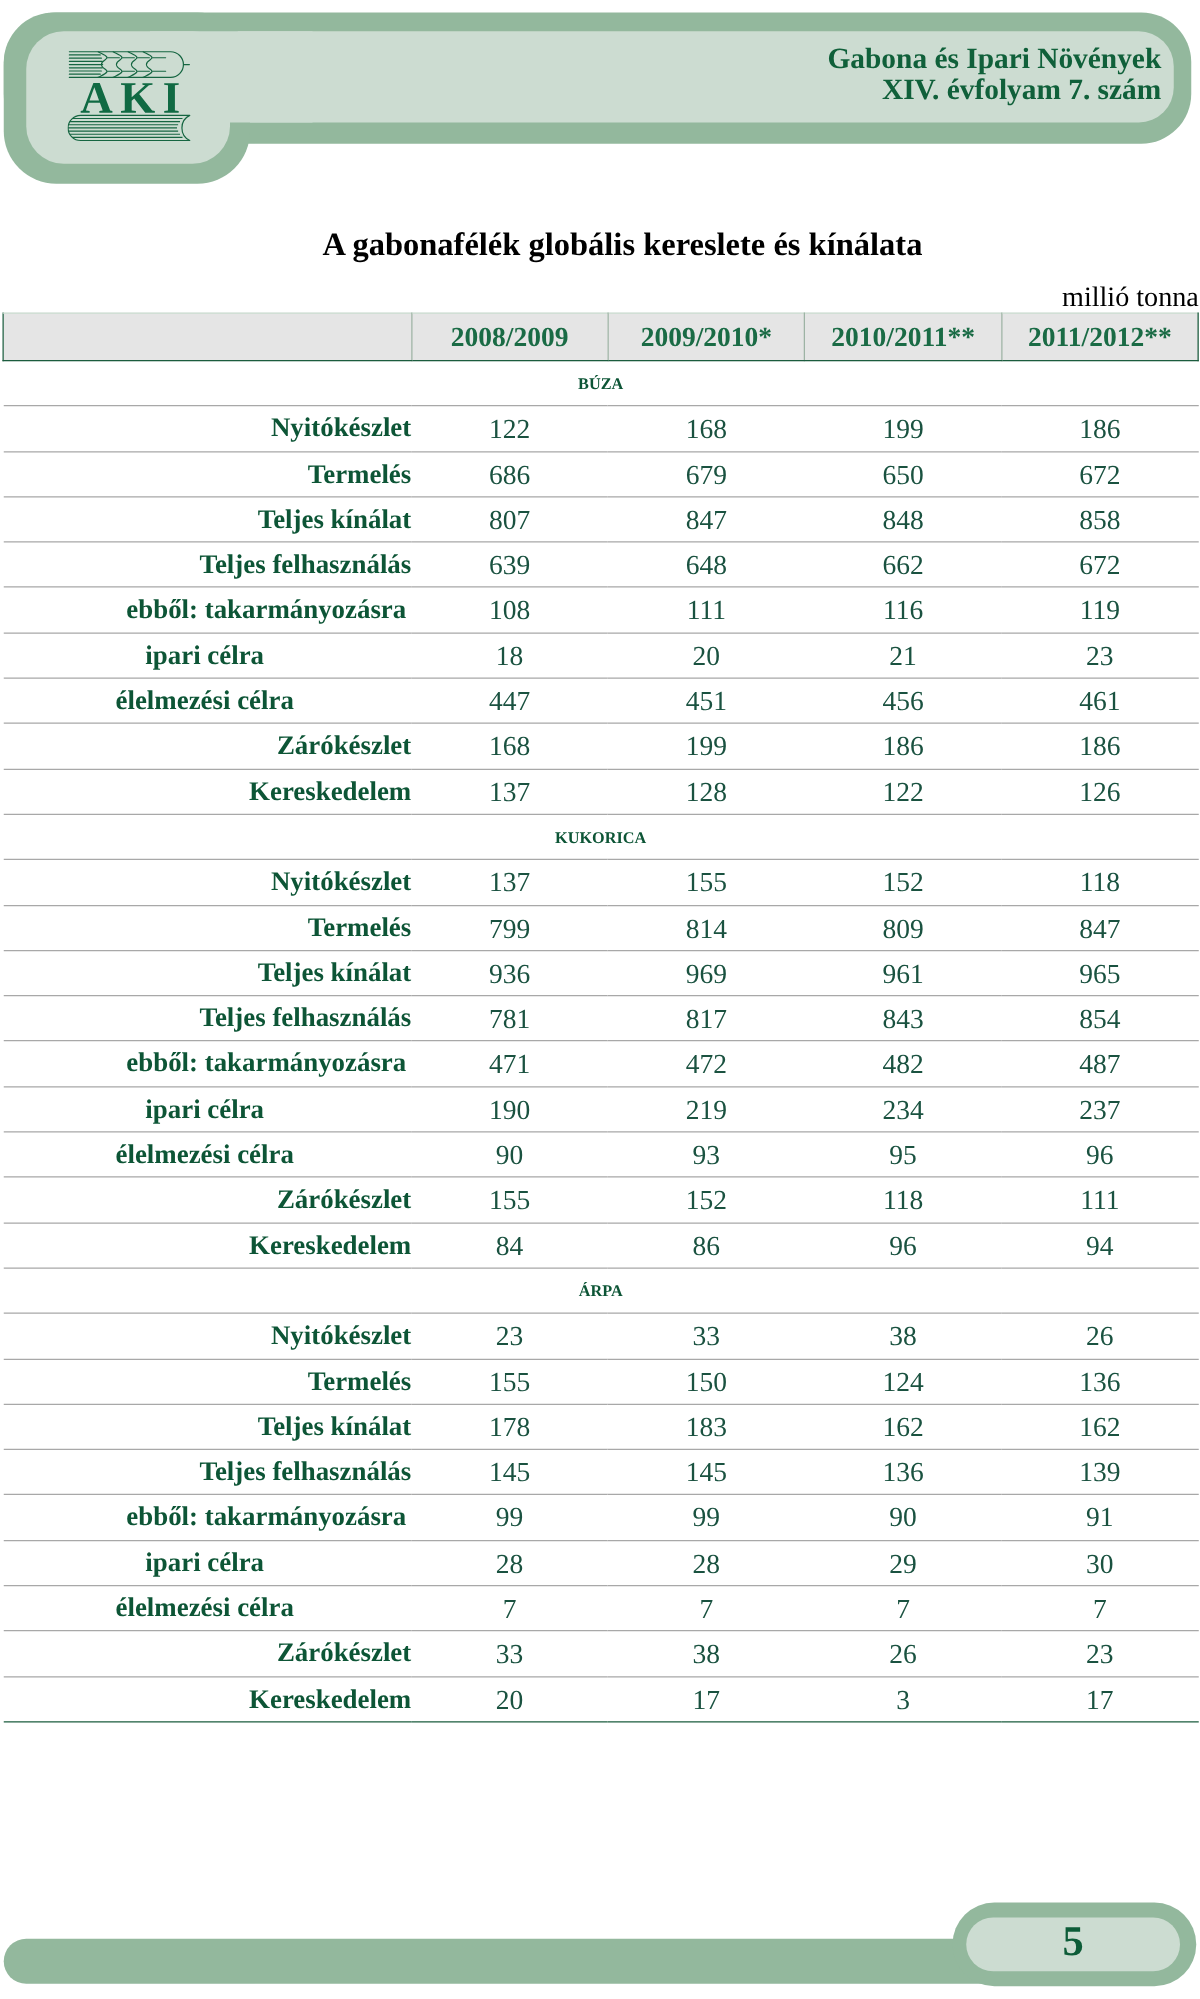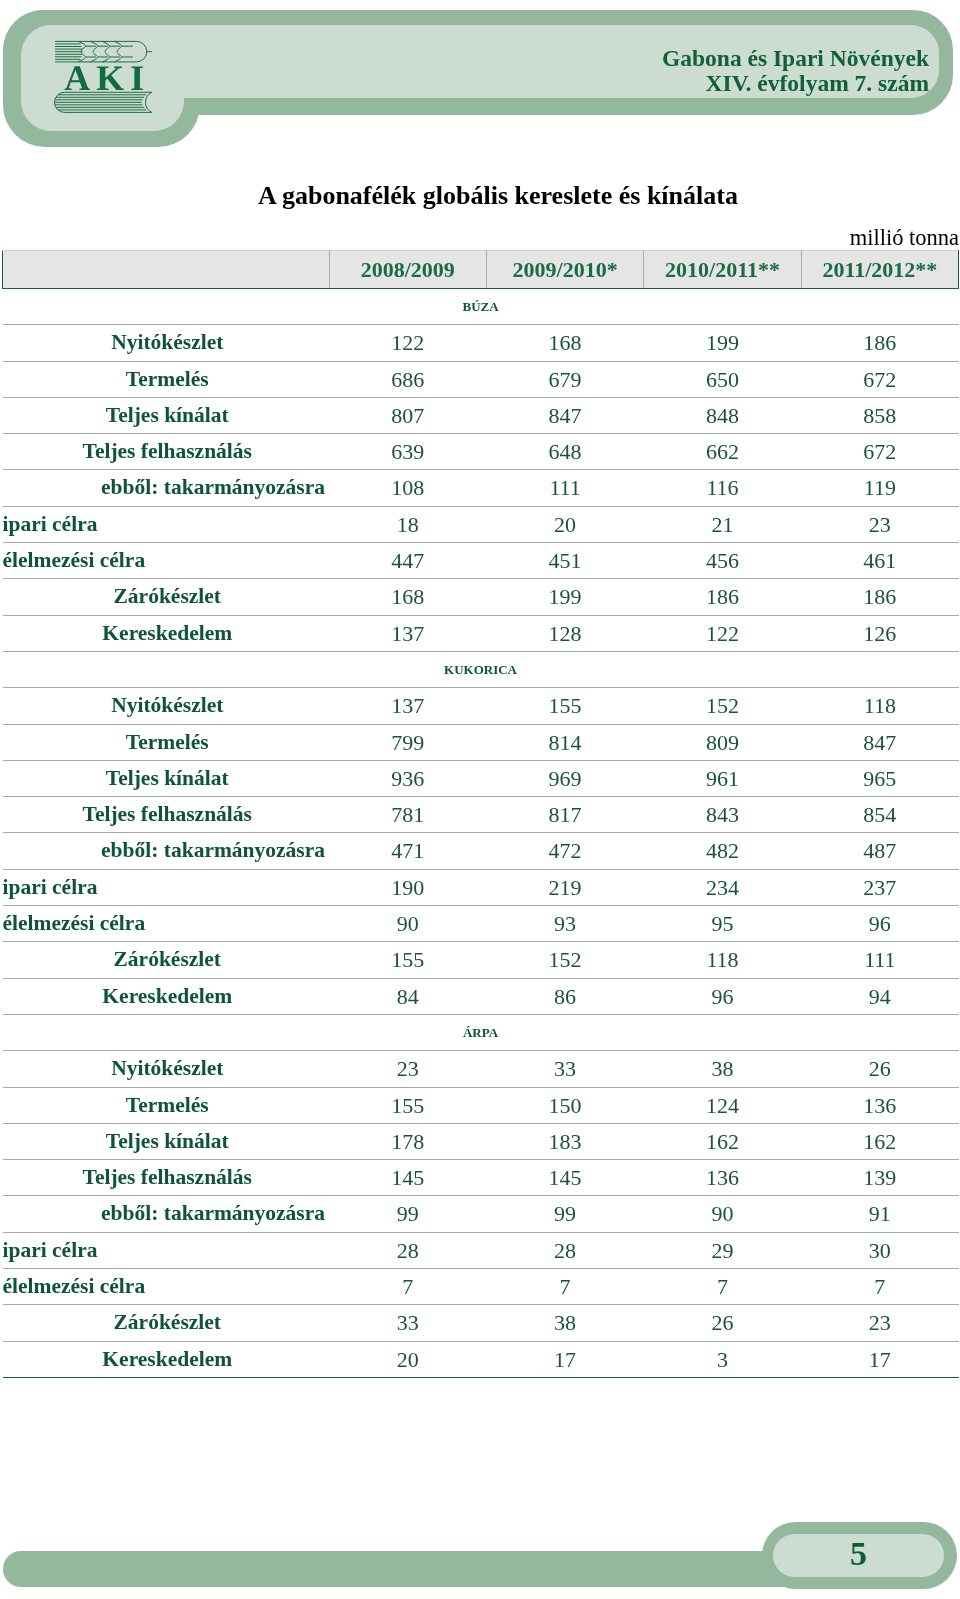--- a/index.html
+++ b/index.html
@@ -15,7 +15,7 @@
   .hdr-logo-inner{position:absolute;left:21px;top:25px;width:163px;height:106px;background:#ccdcd1;border-radius:30px;}
   .hdr-inner-join{position:absolute;left:120px;top:25px;width:130px;height:73px;background:#ccdcd1;}
   .hdr-logo{position:absolute;left:53.5px;top:36px;width:100px;height:90px;}
-  .hdr-title{position:absolute;left:0;top:48px;width:929px;text-align:right;color:#10603a;font-weight:bold;font-size:23.5px;line-height:21px;}
+  .hdr-title{position:absolute;left:0;top:37px;width:929px;text-align:right;color:#10603a;font-weight:bold;font-size:23.5px;line-height:21px;}
   .hdr-title div{margin-bottom:0;}
   .hdr-title div+div{margin-top:4.3px;}
 

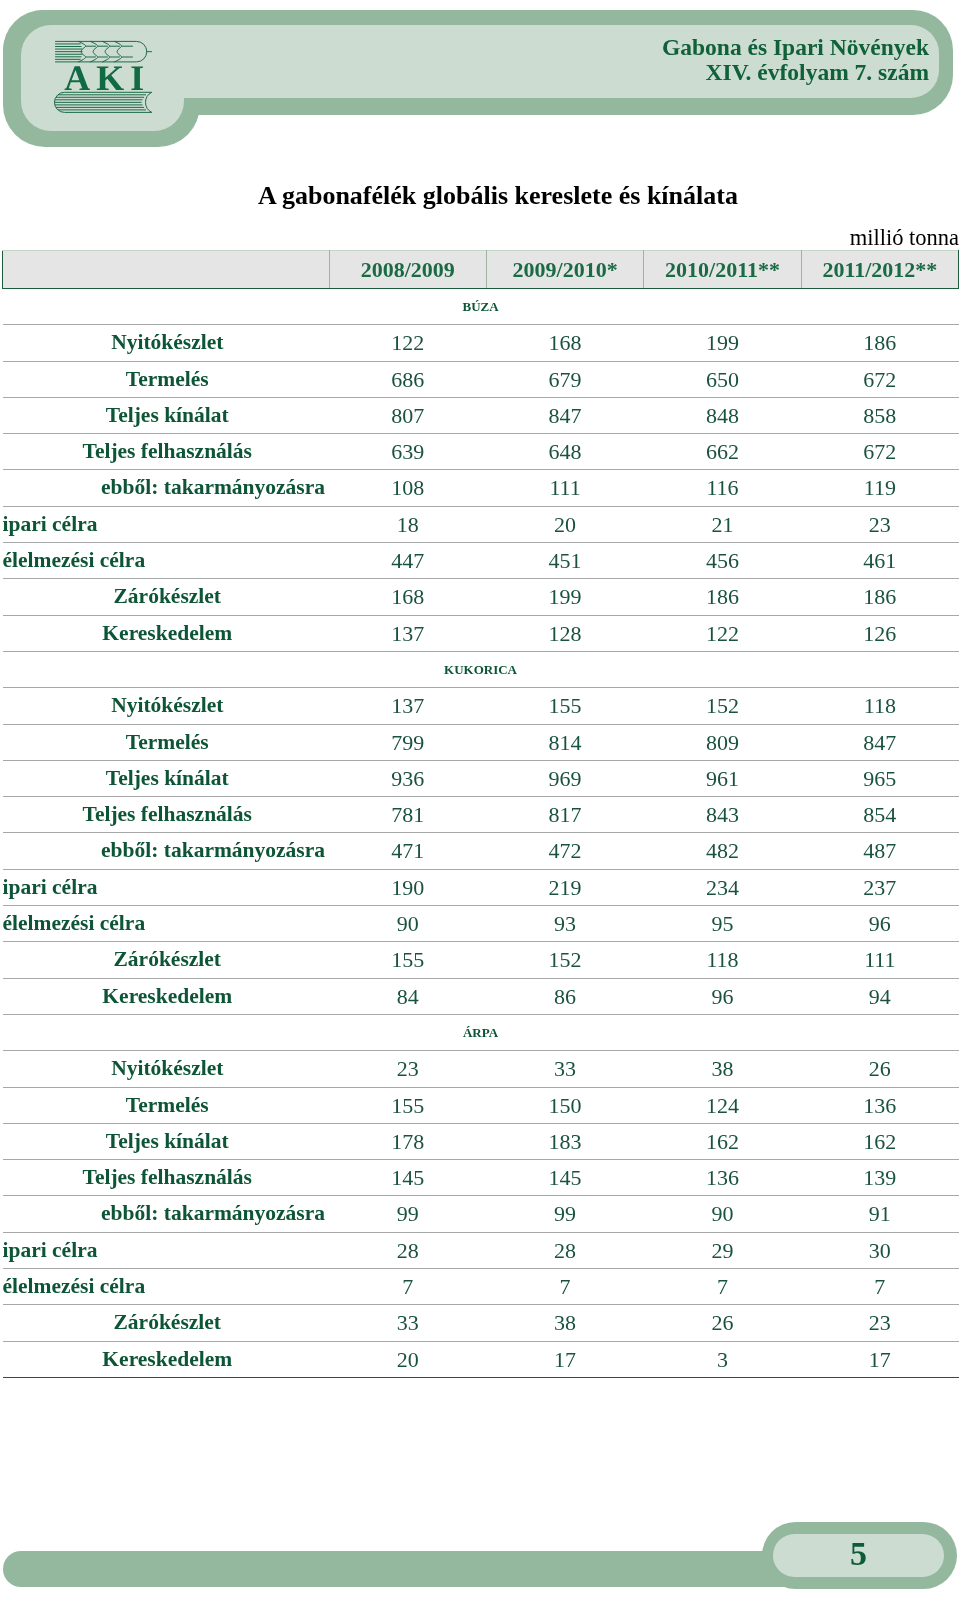--- a/index.html
+++ b/index.html
@@ -32,7 +32,7 @@
   .tbl th:first-child{border-left:1.5px solid #1b5c3e;}
   .tbl th:last-child{border-right:1.5px solid #1b5c3e;}
   .tbl td{height:35.3px;font-size:22px;color:#1a5240;padding:0;border-bottom:1px solid #a8a8a8;line-height:35.3px;}
-  .tbl td.lbl{text-align:center;font-weight:bold;padding-left:3px;font-size:21.5px;color:#0d5536;}
+  .tbl td.lbl{text-align:right;font-weight:bold;padding-left:3px;font-size:21.5px;color:#0d5536;}
   .tbl td.val{text-align:center;font-size:22px;}
   .tbl tr.sect td{text-align:center;font-weight:bold;font-size:13px;border-bottom:1px solid #a8a8a8;color:#0d5536;}
   .tbl tr.last td{border-bottom:1.8px solid #1b5c3e;}

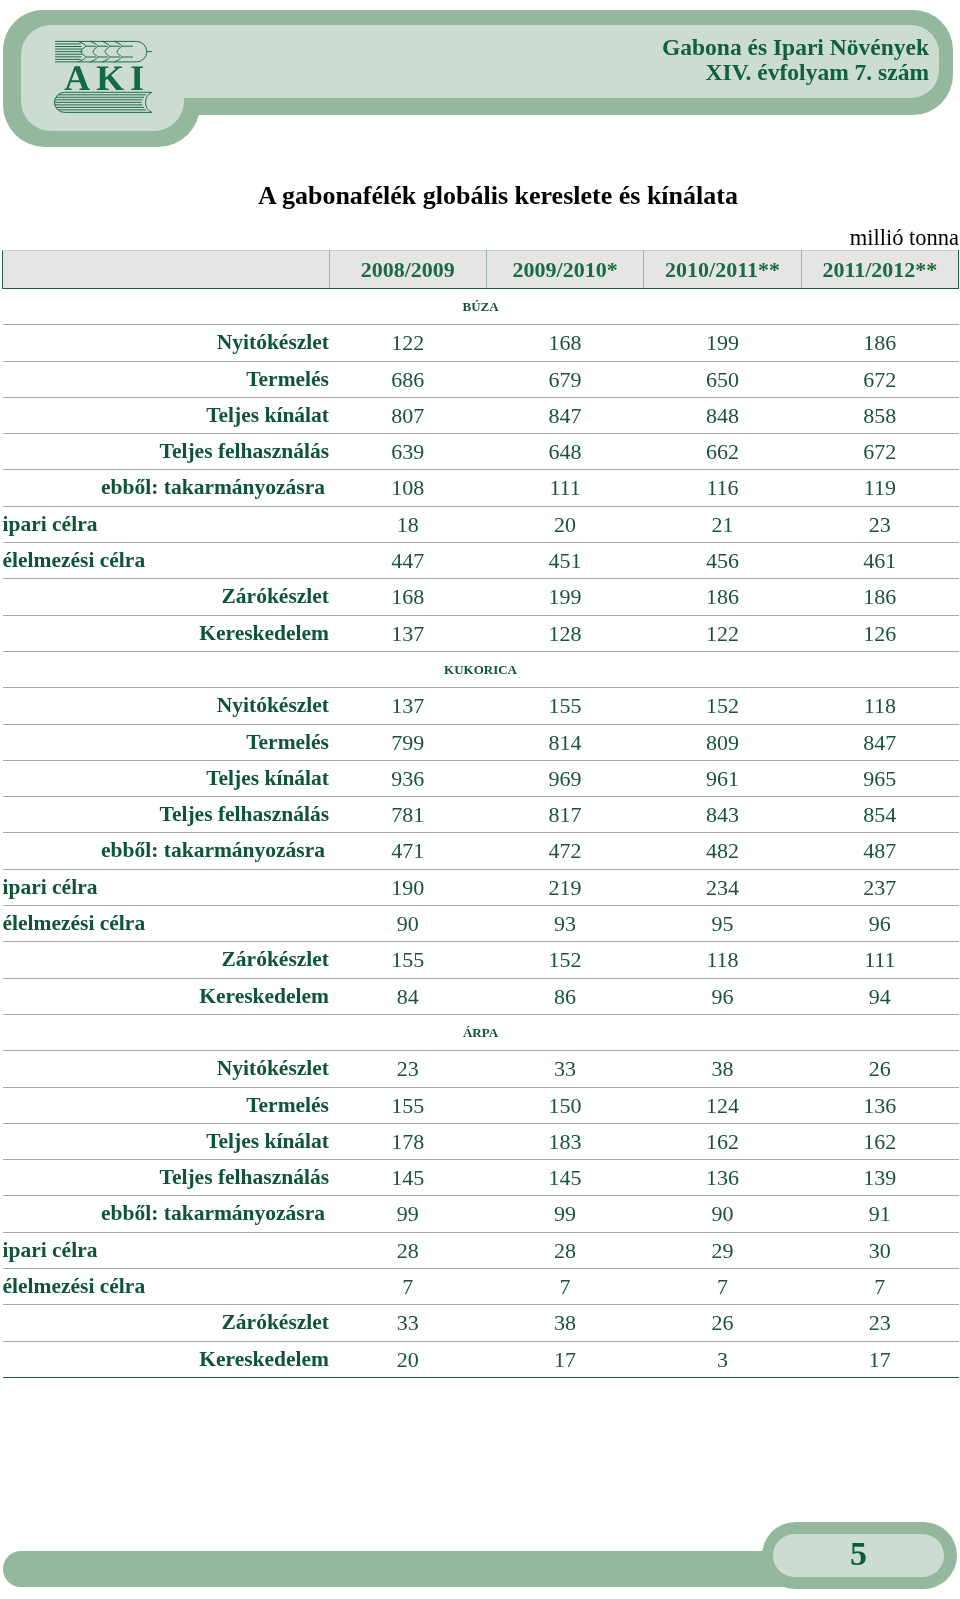--- a/index.html
+++ b/index.html
@@ -37,7 +37,7 @@
   .tbl tr.sect td{text-align:center;font-weight:bold;font-size:13px;border-bottom:1px solid #a8a8a8;color:#0d5536;}
   .tbl tr.last td{border-bottom:1.8px solid #1b5c3e;}
   .tbl td.lbl.ind1{padding-right:4px;padding-left:0;text-align:right;}
-  .tbl td.lbl.ind2{padding-right:4px;padding-left:0;text-align:left;}
+  .tbl td.lbl.ind2{padding-right:4px;padding-left:0;text-align:center;}
 
   
   .notes{position:absolute;left:2px;top:1382px;font-size:17.5px;color:#141414;line-height:27px;}

